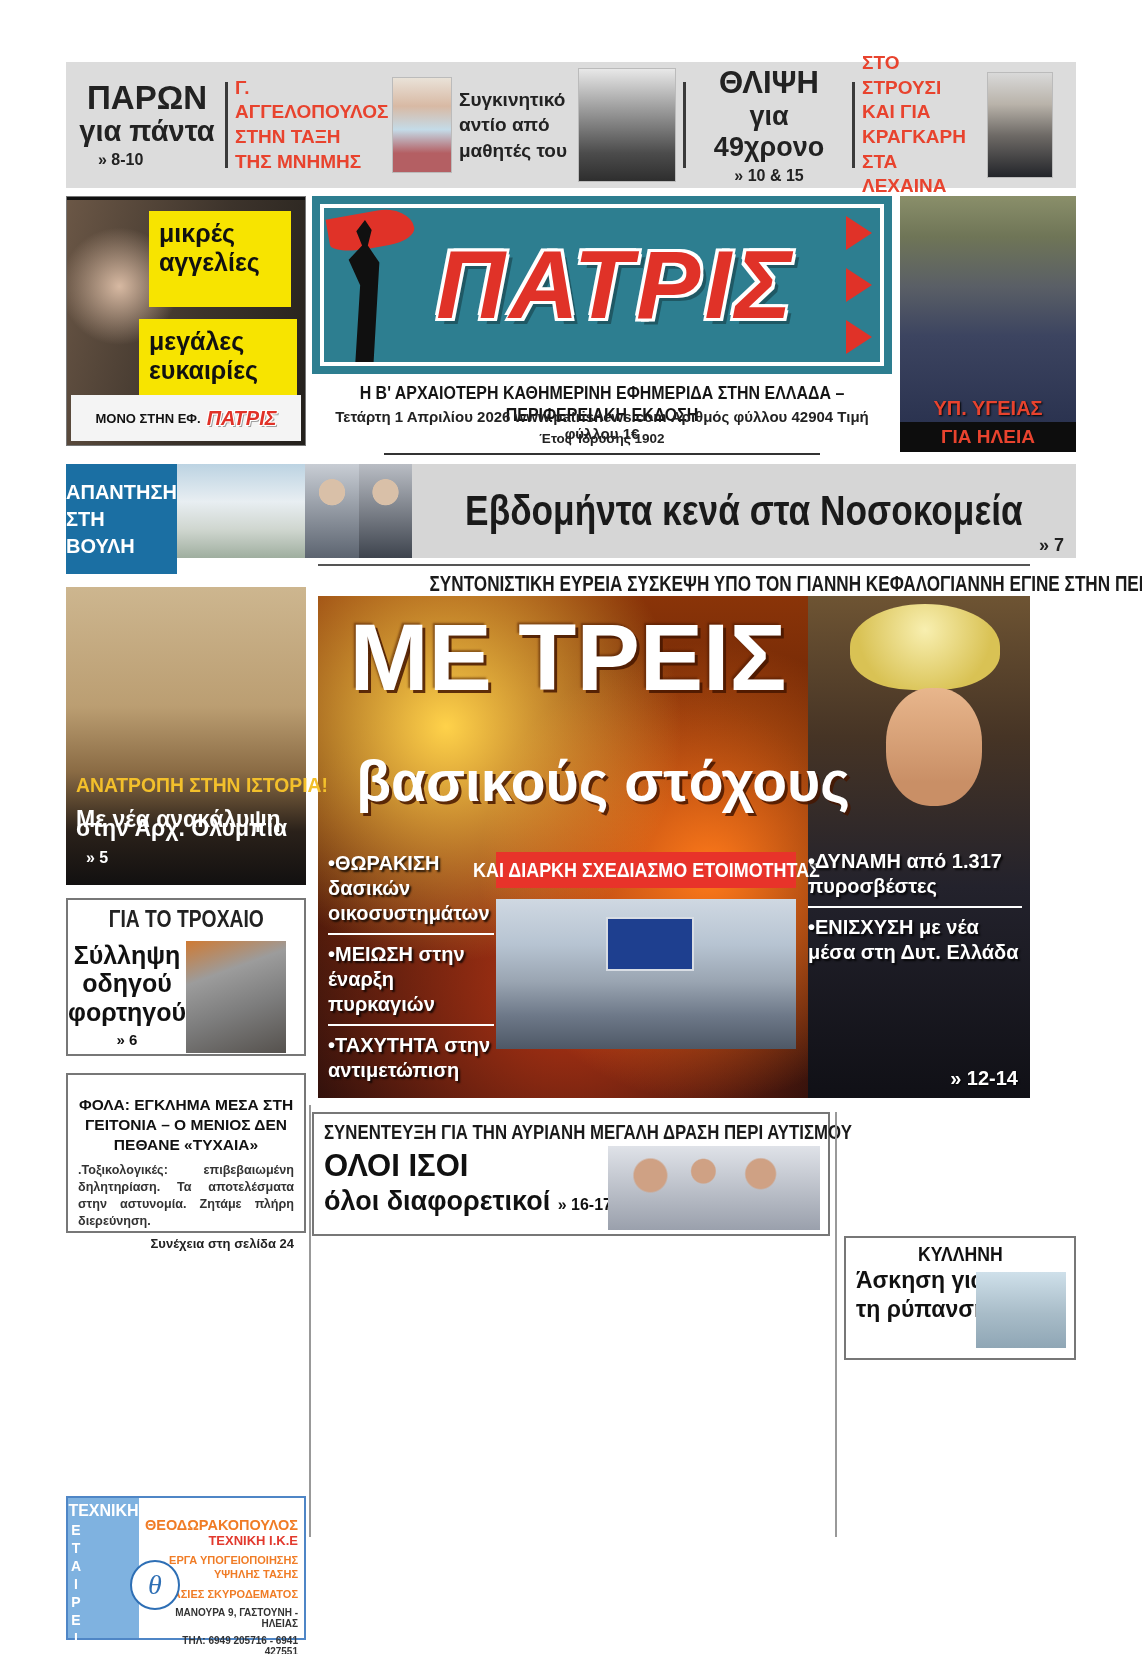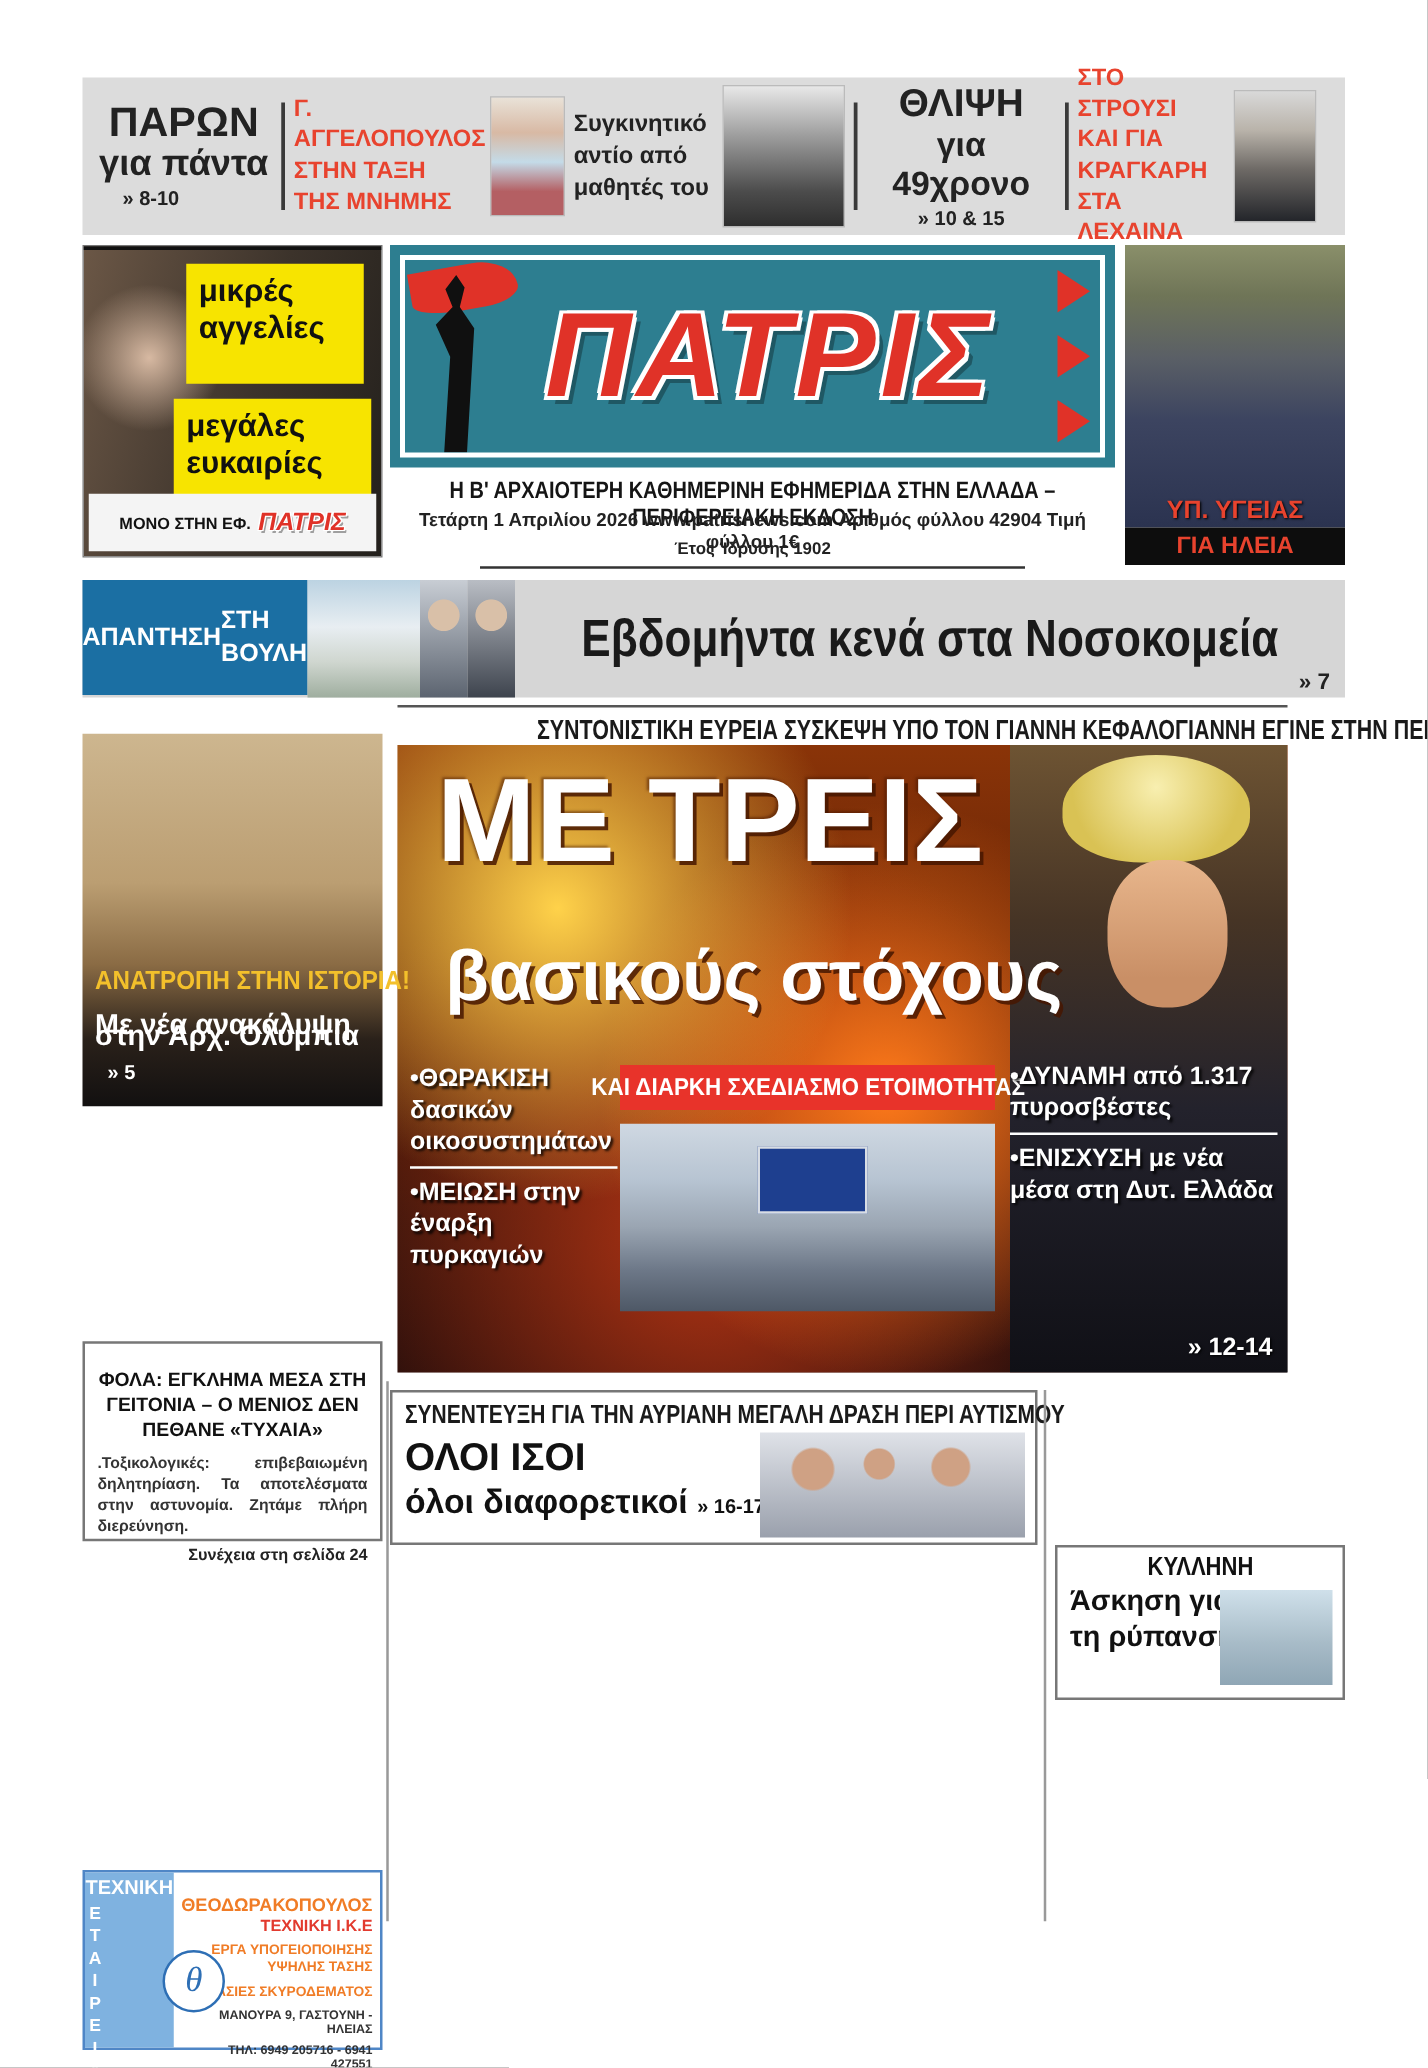--- a/index.html
+++ b/index.html
@@ -60,7 +60,7 @@
 
   
   .hosp{left:66px;top:464px;width:1010px;height:94px;background:#d6d6d6;display:flex;}
-  .hosp-blue{width:184px;height:92px;background:#1b6fa3;color:#fff;font-weight:800;font-size:20px;display:flex;align-items:center;justify-content:center;line-height:1.35;}
+  .hosp-blue{width:184px;height:110px;background:#1b6fa3;color:#fff;font-weight:800;font-size:20px;display:flex;flex-direction:column;align-items:center;justify-content:center;line-height:1.35;}
   .hosp-ph{width:230px;height:94px;background:linear-gradient(180deg,#bcd3e2 0%,#e8eef2 40%,#cfd6cf 70%,#9fae9f 100%);}
   .hosp-p1{width:96px;height:94px;background:radial-gradient(circle at 50% 30%,#d9c0a8 0 18%,rgba(0,0,0,0) 19%),linear-gradient(180deg,#c8cdd4 0%,#5c6470 100%);}
   .hosp-p2{width:96px;height:94px;background:radial-gradient(circle at 50% 30%,#d9c0a8 0 18%,rgba(0,0,0,0) 19%),linear-gradient(180deg,#b9bdc4 0%,#3e444e 100%);}

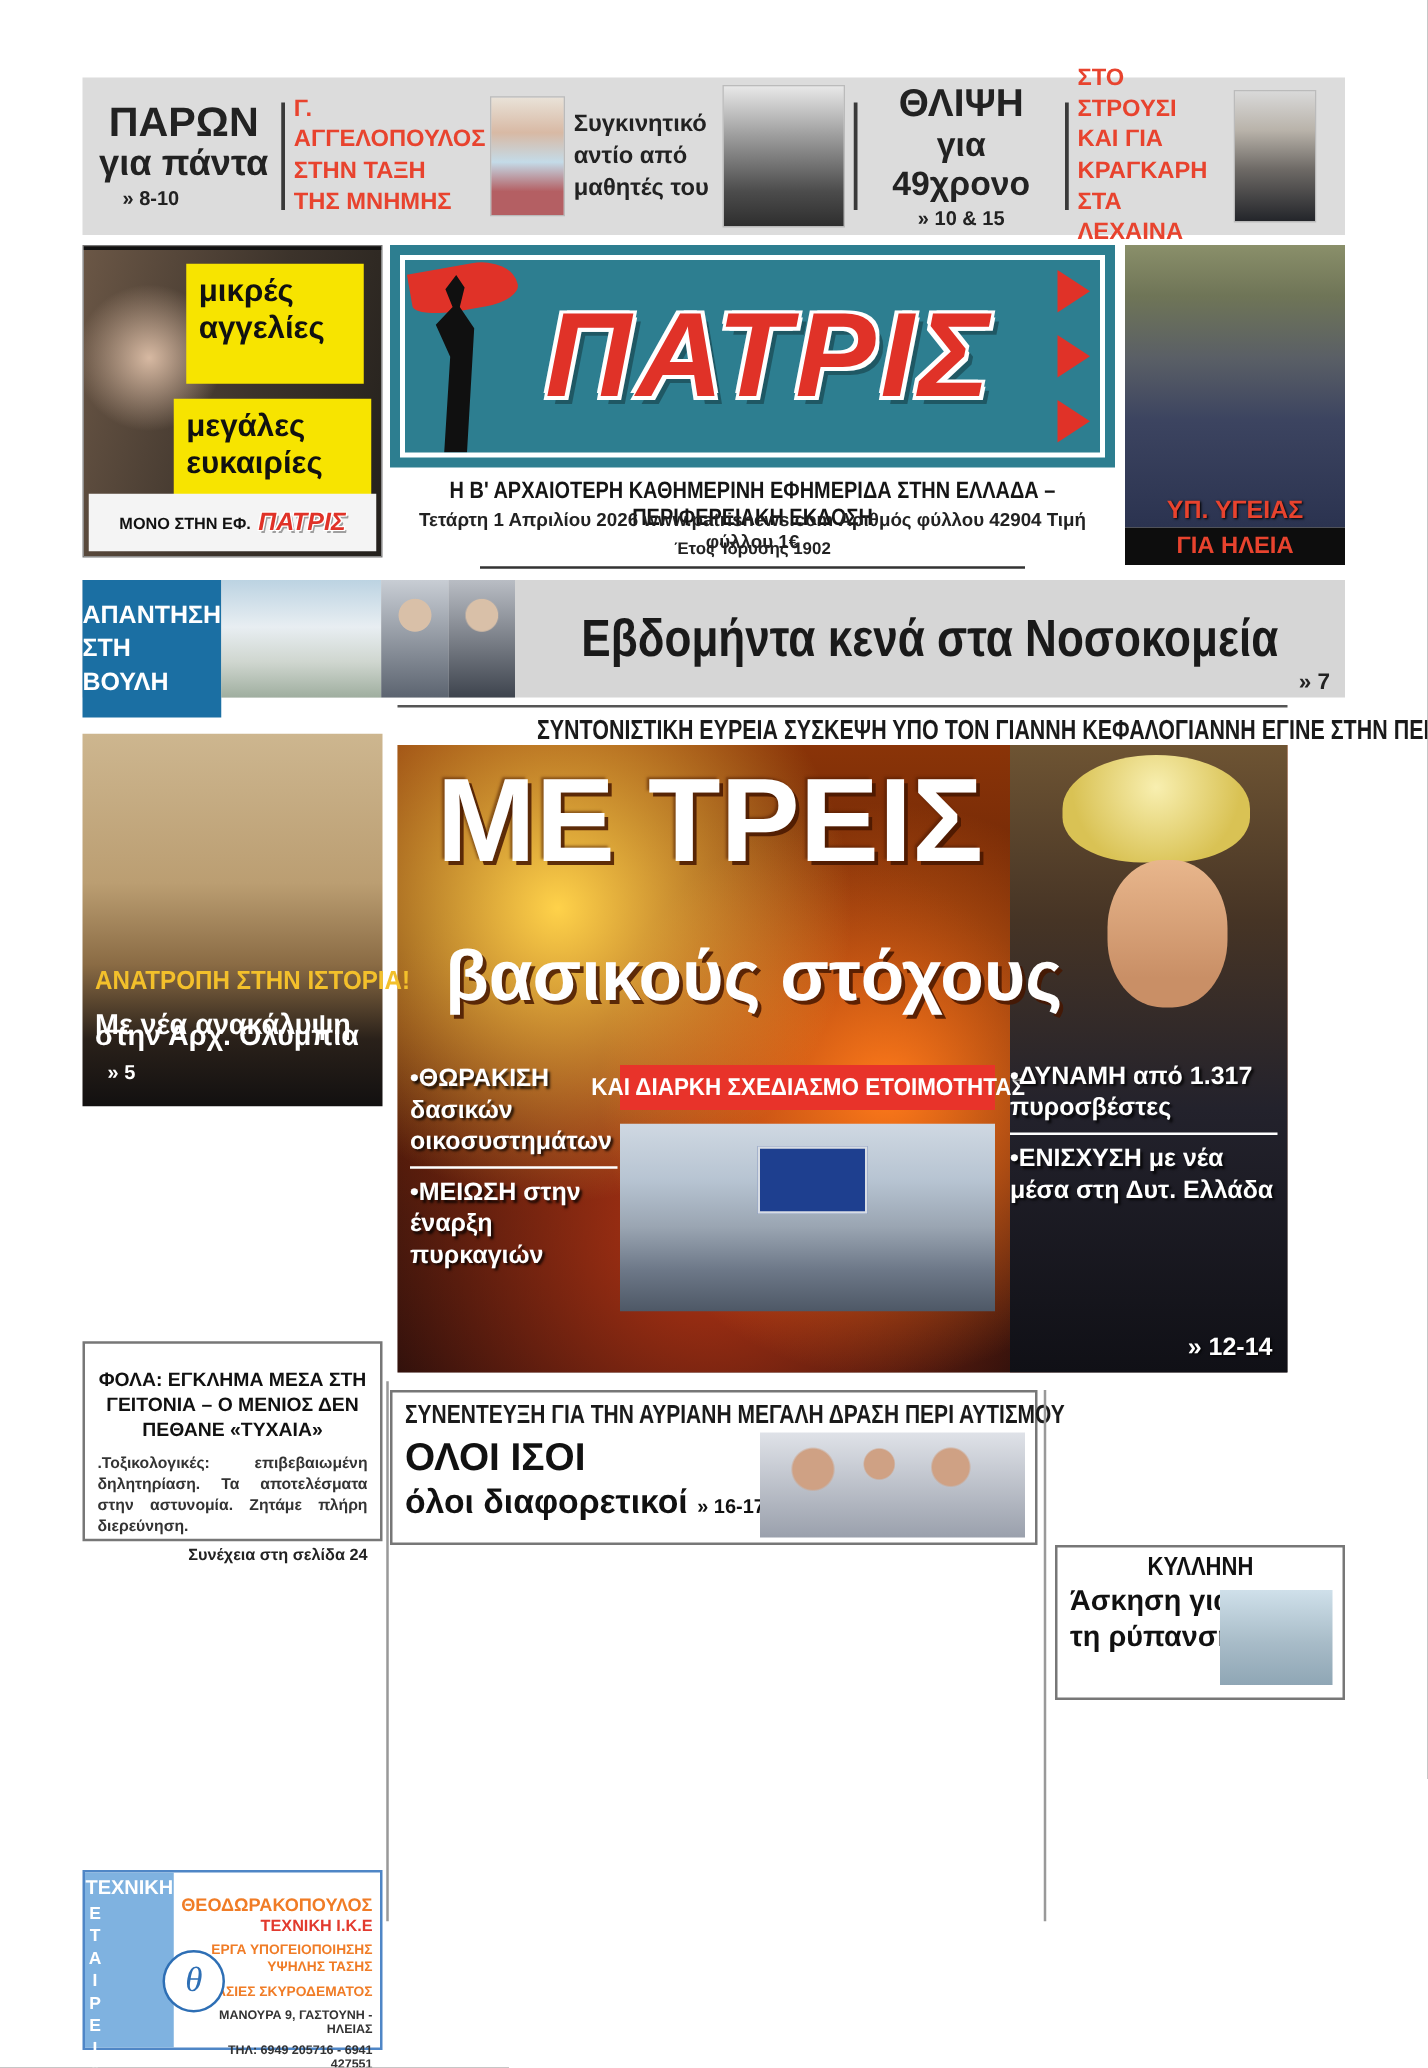--- a/index.html
+++ b/index.html
@@ -267,6 +267,16 @@
     </div>
   </div>
 
+  <div class="abs box troch">
+    <div class="k"><span class="sq">ΓΙΑ ΤΟ ΤΡΟΧΑΙΟ</span></div>
+    <div class="txt">
+      <div>Σύλληψη</div>
+      <div>οδηγού</div>
+      <div>φορτηγού</div>
+      <div class="pg">» 6</div>
+    </div>
+    <div class="troch-ph"></div>
+  </div>
 
   <div class="abs box fola">
     <div class="t">ΦΟΛΑ: ΕΓΚΛΗΜΑ ΜΕΣΑ ΣΤΗ ΓΕΙΤΟΝΙΑ – Ο ΜΕΝΙΟΣ ΔΕΝ ΠΕΘΑΝΕ «ΤΥΧΑΙΑ»</div>

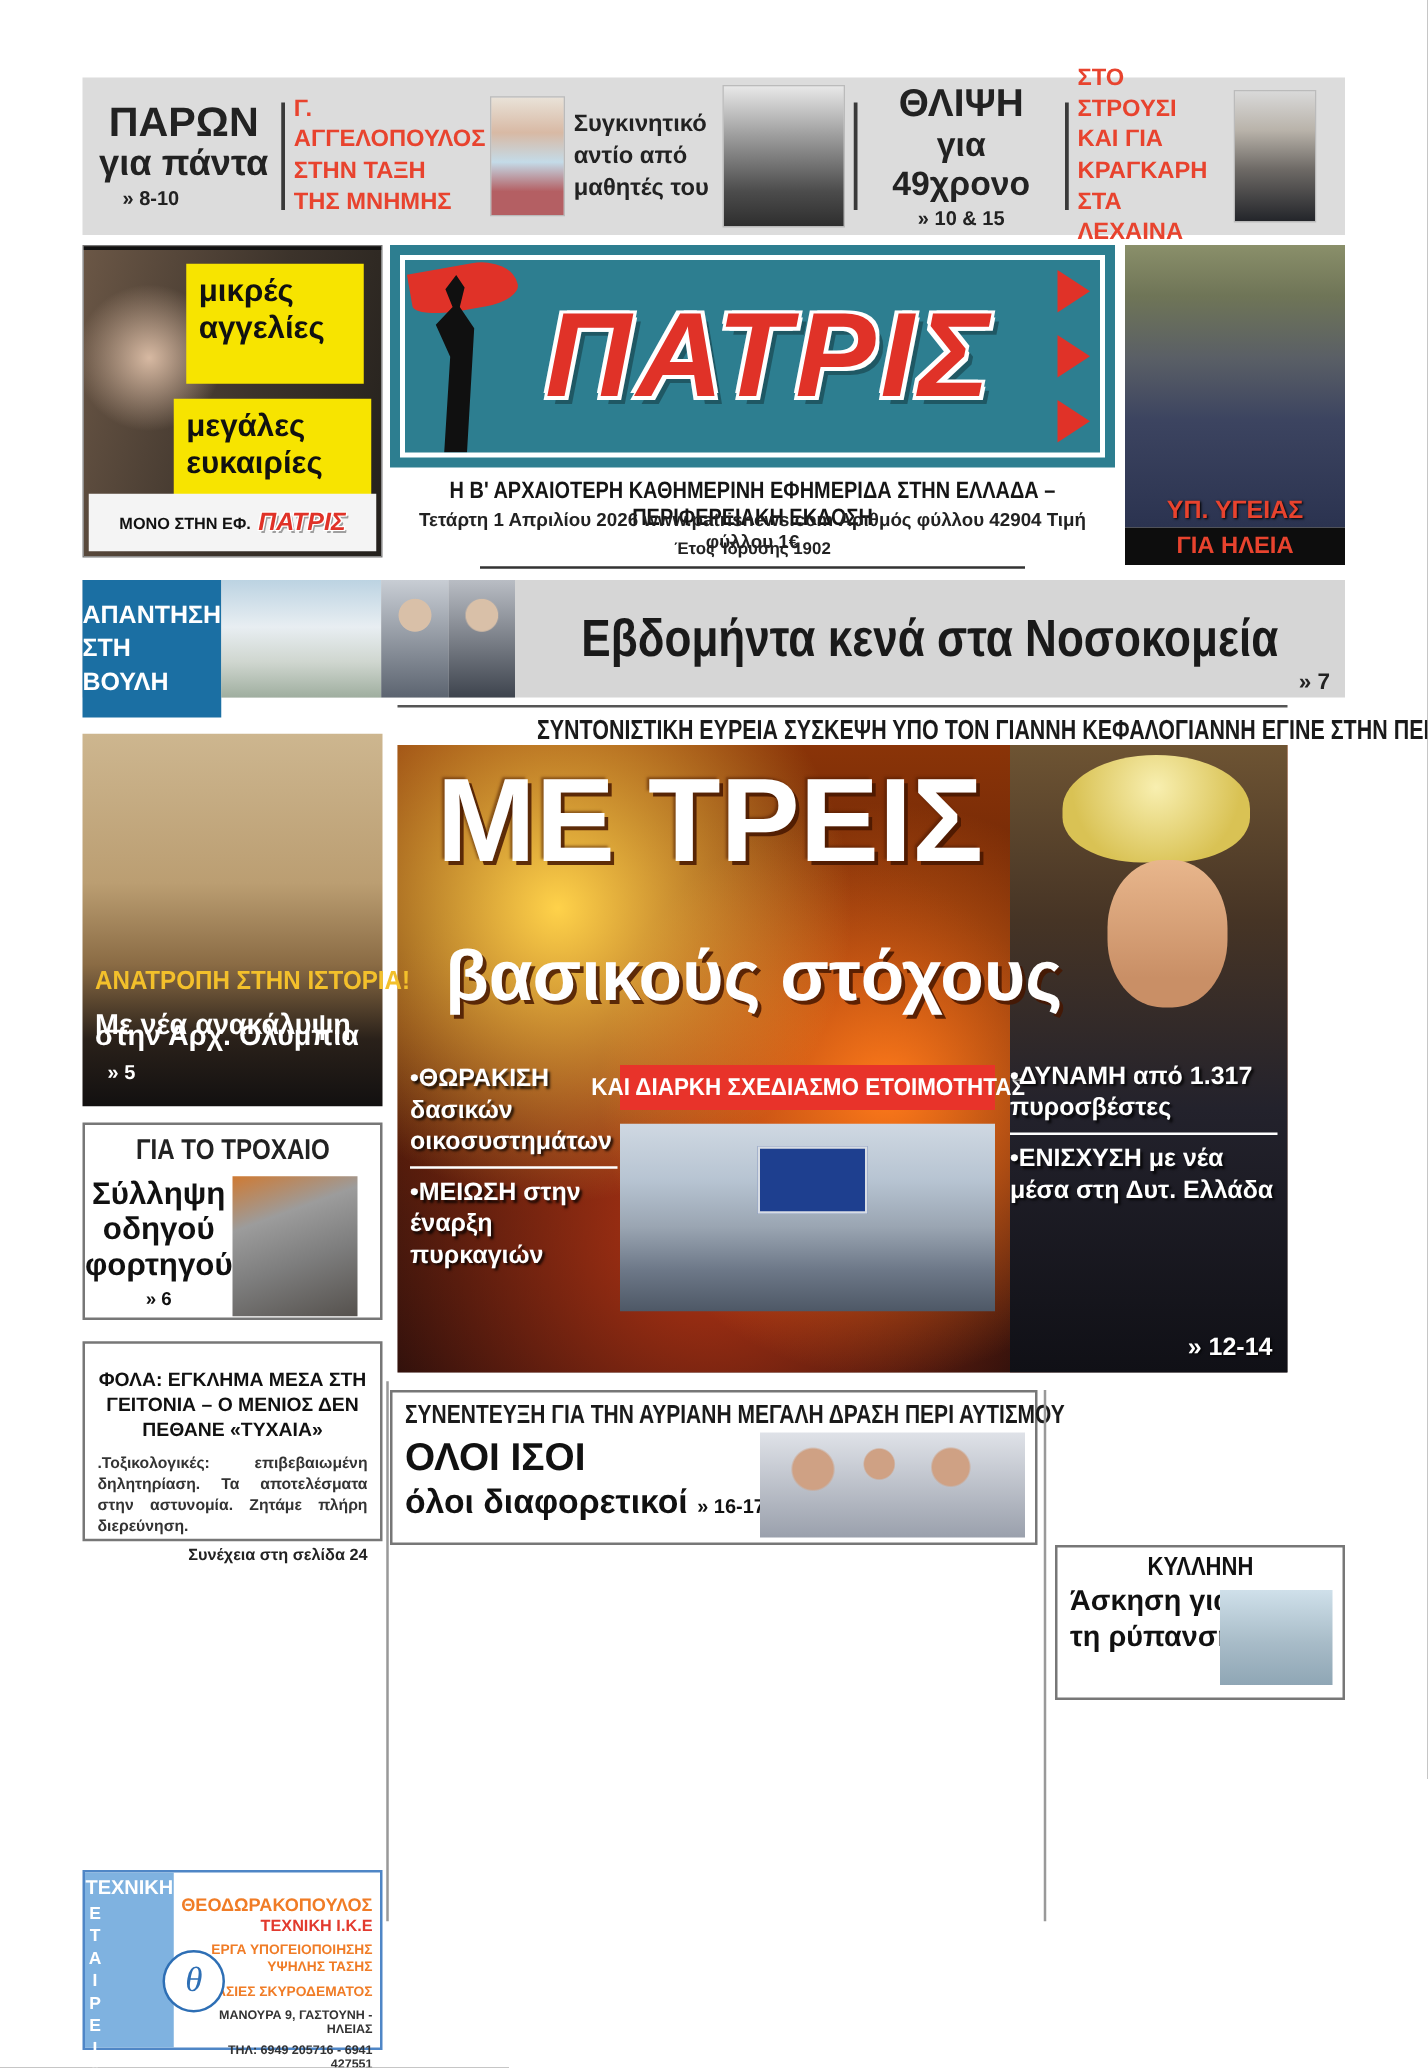--- a/index.html
+++ b/index.html
@@ -250,6 +250,7 @@
     <ul class="fbullets fbl">
       <li>•ΘΩΡΑΚΙΣΗ δασικών οικοσυστημάτων</li>
       <li>•ΜΕΙΩΣΗ στην έναρξη πυρκαγιών</li>
+      <li>•ΤΑΧΥΤΗΤΑ στην αντιμετώπιση</li>
     </ul>
     <ul class="fbullets fbr">
       <li>•ΔΥΝΑΜΗ από 1.317 πυροσβέστες</li>

